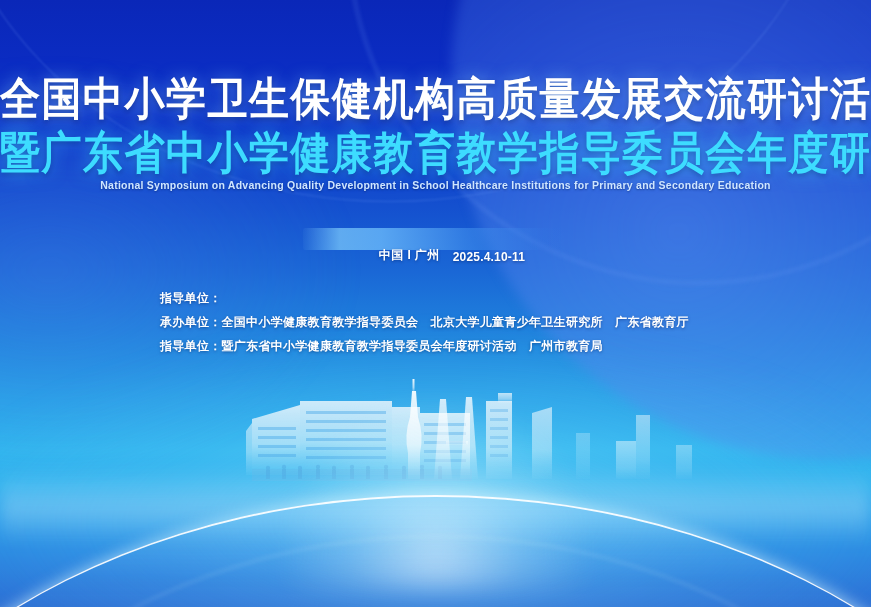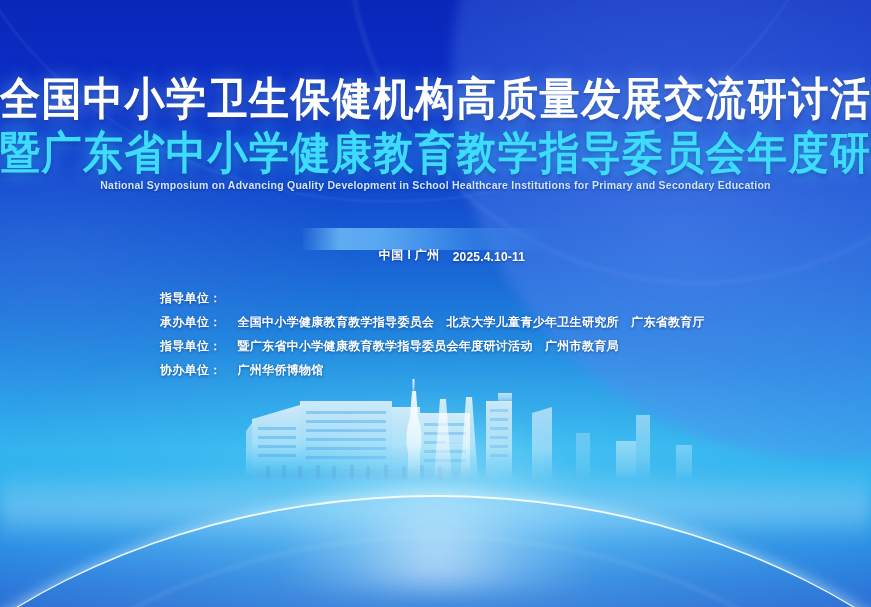--- a/index.html
+++ b/index.html
@@ -215,7 +215,7 @@
     white-space: nowrap;
     text-shadow: 0 1px 3px rgba(0,30,95,0.50);
   }
-  .org-label { margin-right: 16px; }
+  .org-label { margin-right: 0; }
   .org-value { }
 
   

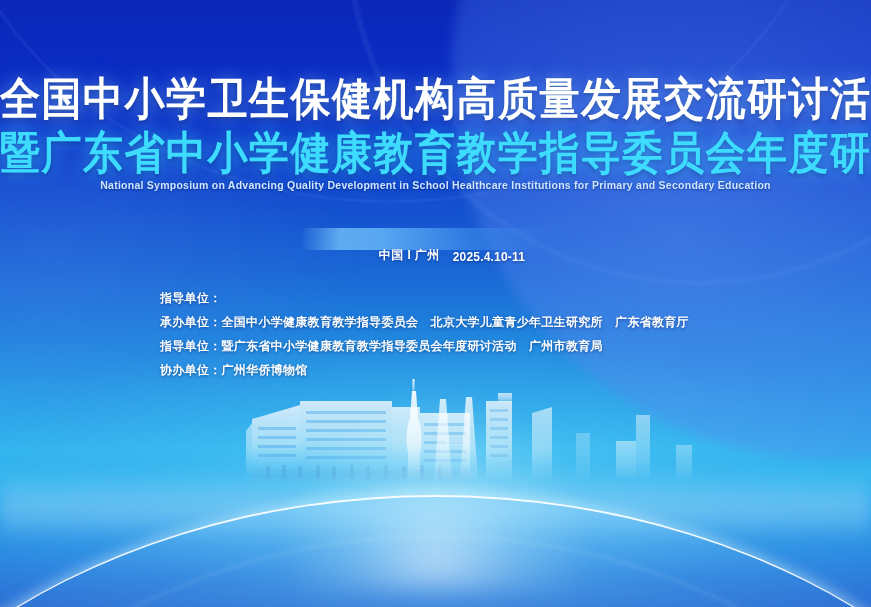--- a/index.html
+++ b/index.html
@@ -267,10 +267,6 @@
     <div class="org-row">
       <span class="org-label">指导单位：</span>
       <span class="org-value">暨广东省中小学健康教育教学指导委员会年度研讨活动　广州市教育局</span>
-    </div>
-    <div class="org-row">
-      <span class="org-label">协办单位：</span>
-      <span class="org-value">广州华侨博物馆</span>
     </div>
   </div>
 

